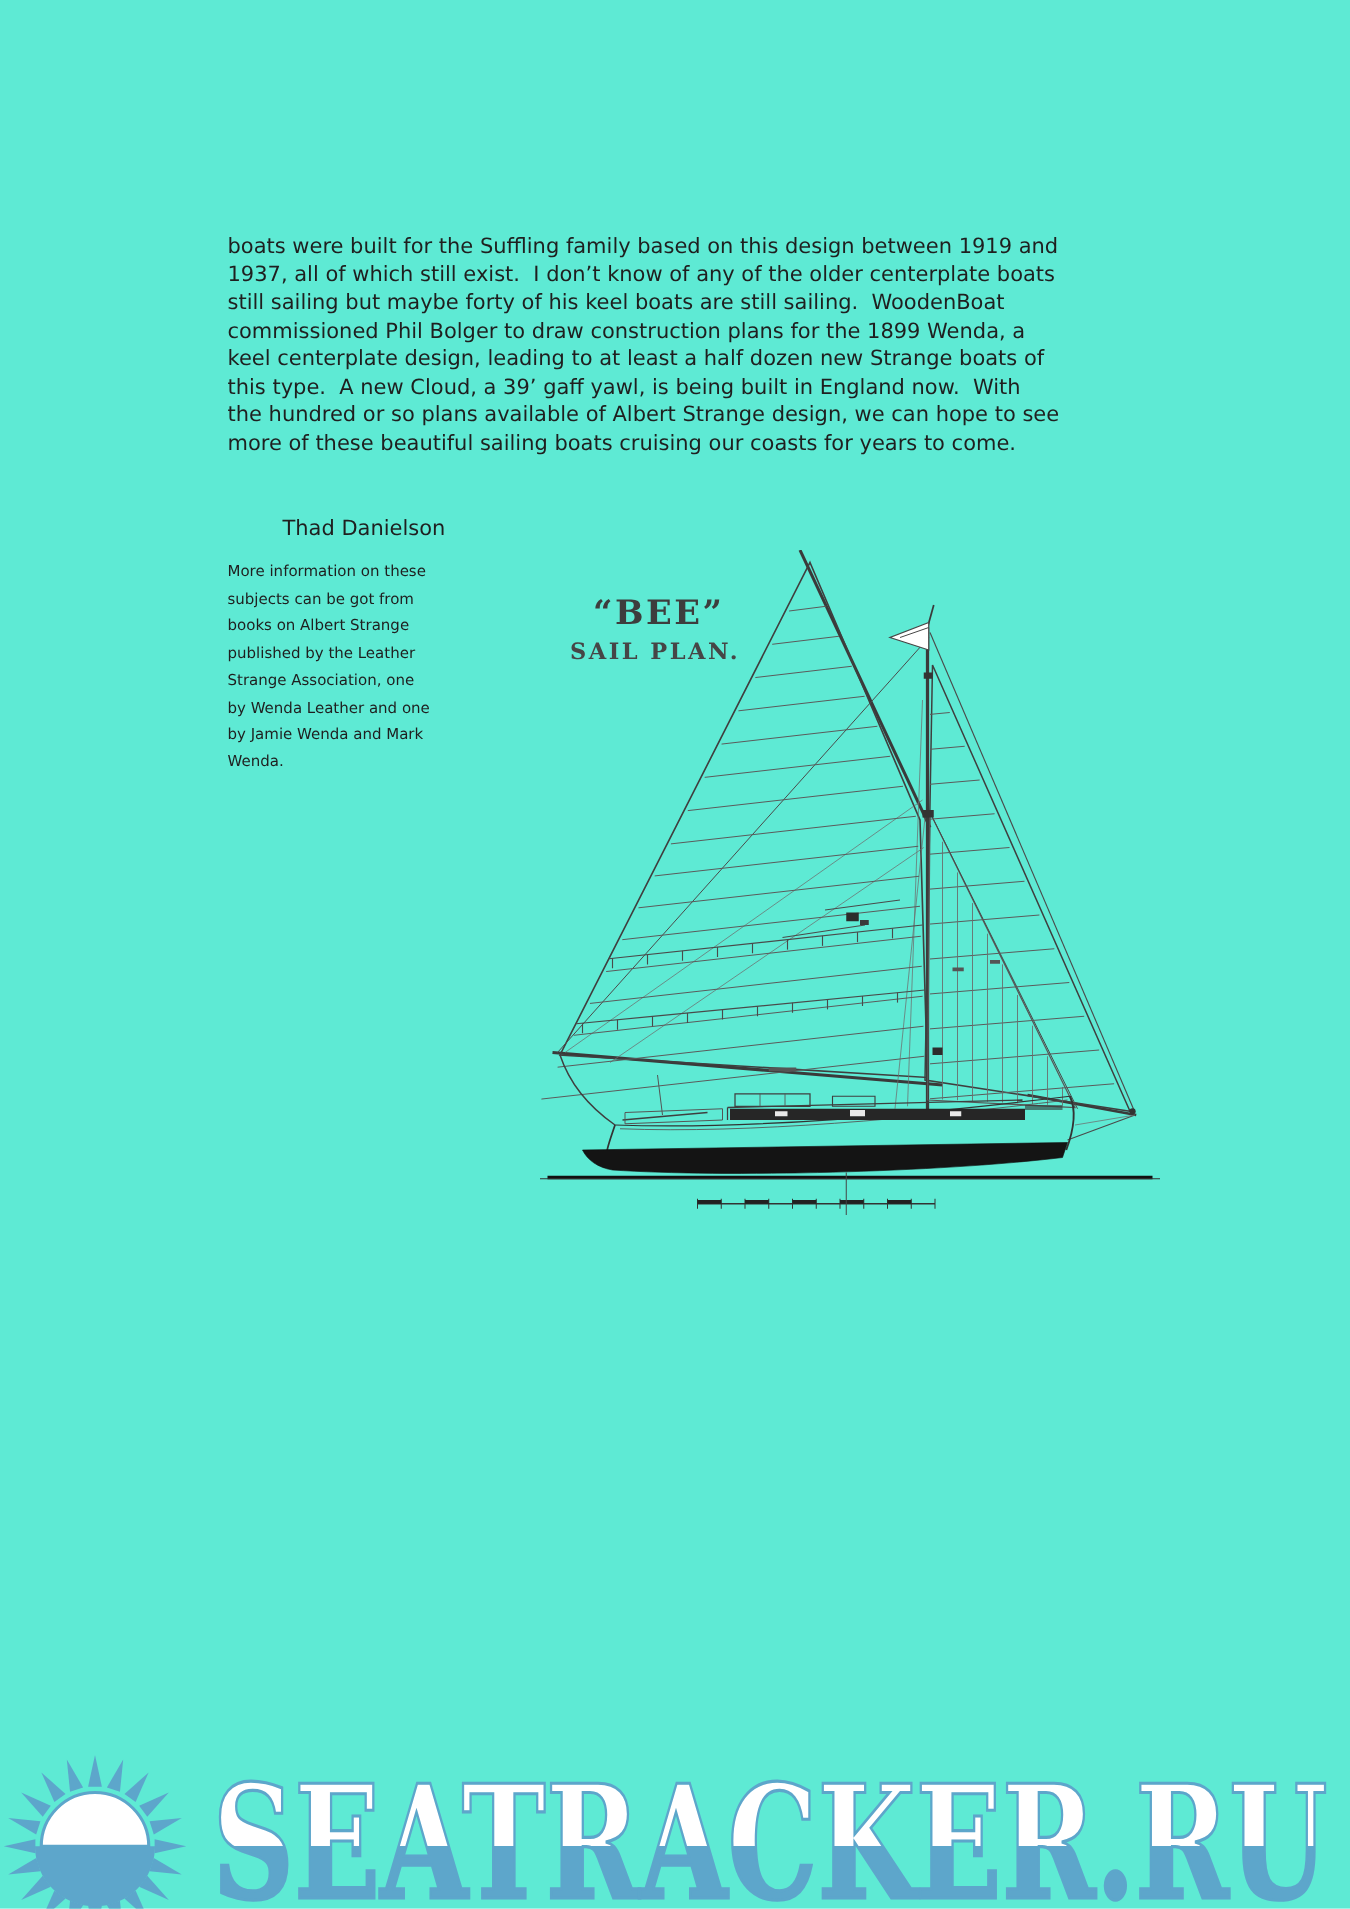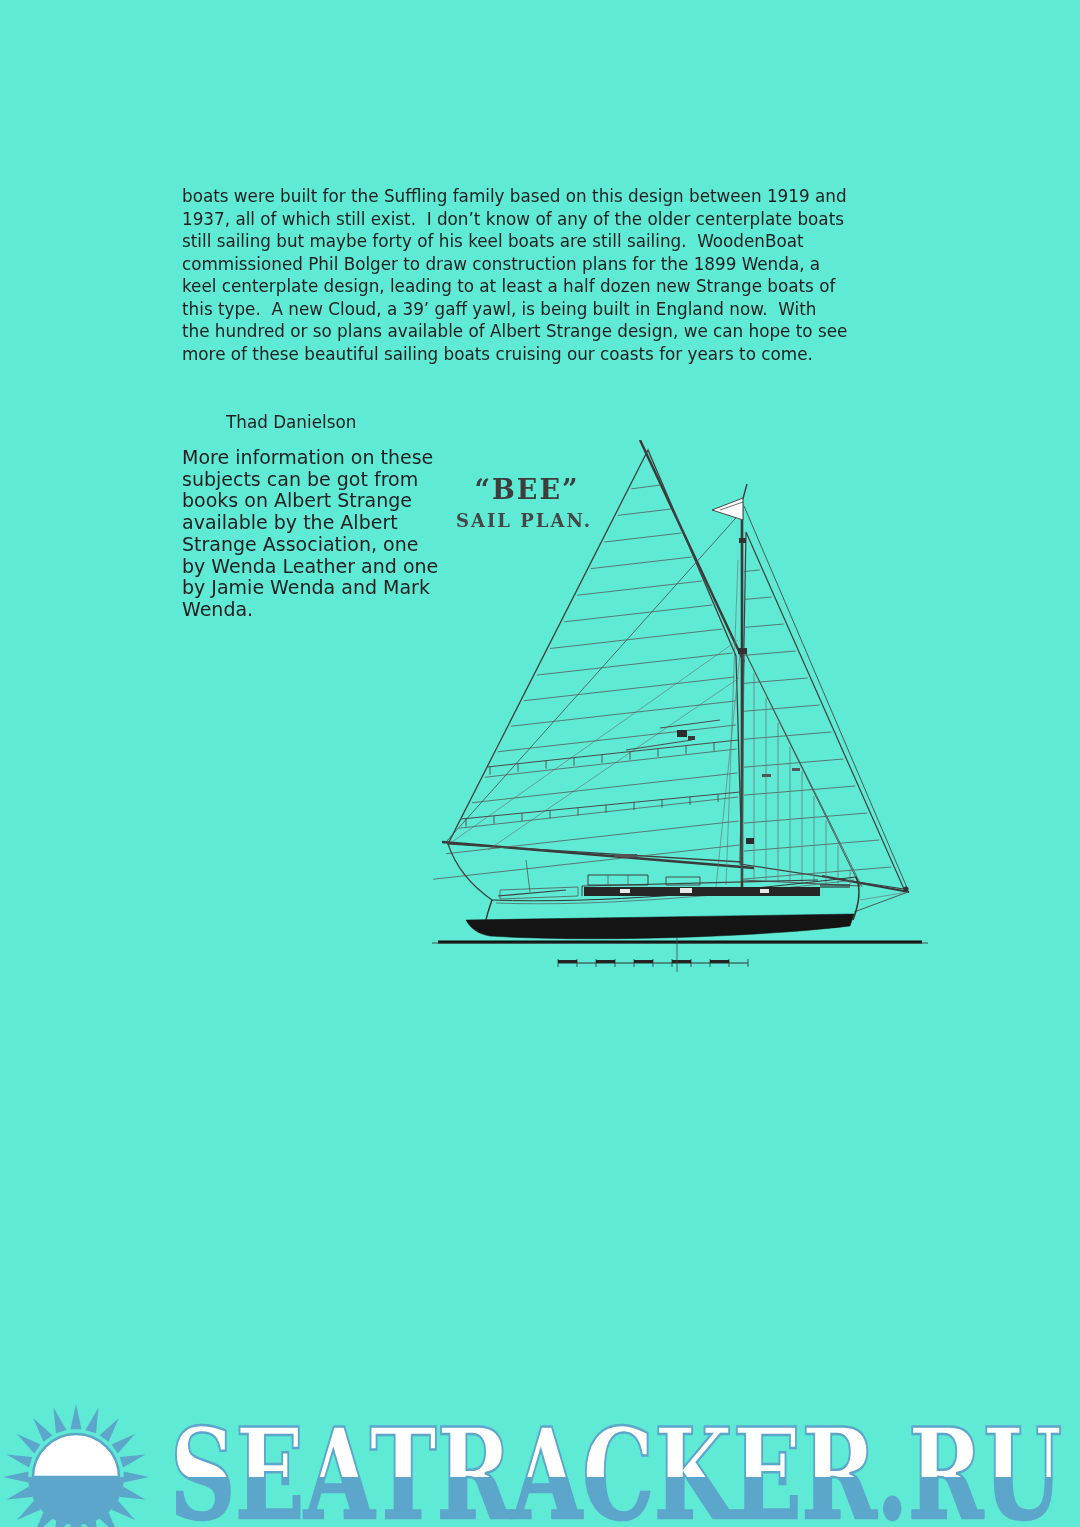--- a/index.html
+++ b/index.html
@@ -8,7 +8,7 @@
   .bodytext{position:absolute;color:#1f1f1f;white-space:pre;}
   #main-paragraph{left:182px;top:185px;font-size:16.8px;line-height:22.5px;}
   #author-line{left:182px;top:411px;font-size:16.8px;line-height:22px;margin-left:44px;}
-  #info-block{left:182px;top:447px;font-size:19px;line-height:21.7px;}
+  #info-block{left:182px;top:447px;font-size:12px;line-height:21.7px;}
   #sail-drawing{position:absolute;left:430px;top:440px;width:500px;height:560px;}
   #watermark{position:absolute;left:0;top:1391px;width:1080px;height:167px;}
   svg text{user-select:none;}

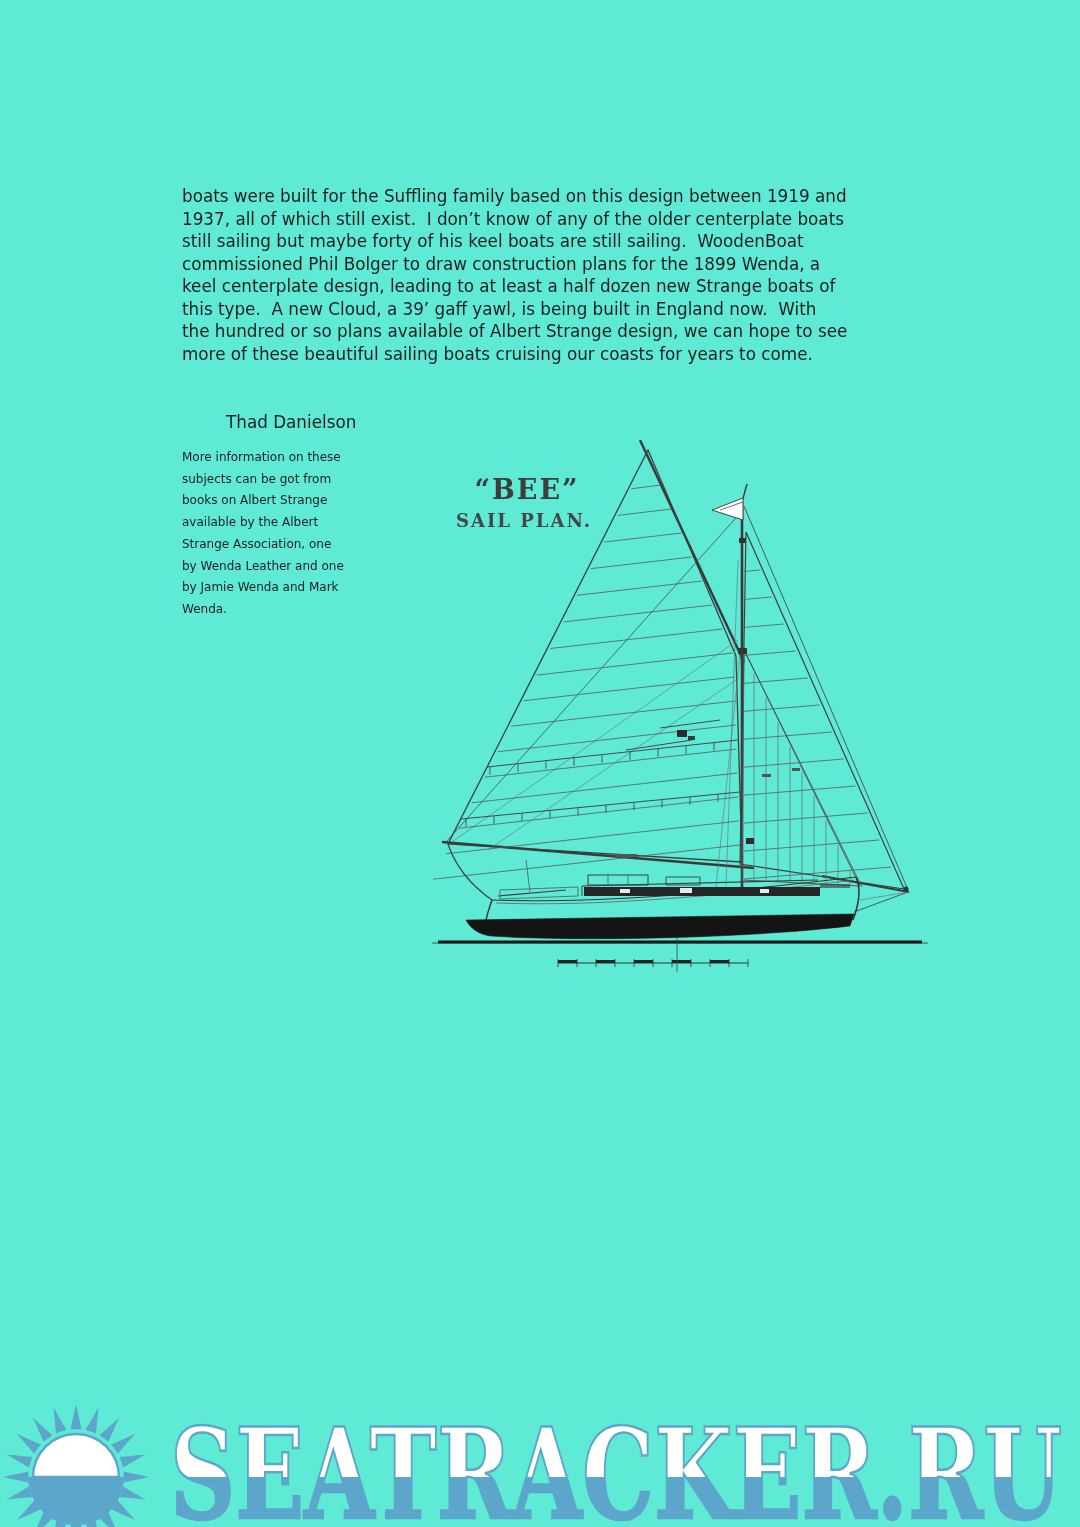--- a/index.html
+++ b/index.html
@@ -22,7 +22,7 @@
 
   <div class="bodytext" id="author-line">Thad Danielson</div>
 
-  <div class="bodytext" id="info-block"><div>More information on these</div><div>subjects can be got from</div><div>books on Albert Strange</div><div>available by the Albert</div><div>Strange Association, one</div><div>by Wenda Leather and one</div><div>by Jamie Wenda and Mark</div><div>Wenda.</div></div>
+  <div class="bodytext" id="info-block"><div>More information on these</div><div>subjects can be got from</div><div>books on Albert Strange</div><div>published by the Leather</div><div>Strange Association, one</div><div>by Wenda Leather and one</div><div>by Jamie Wenda and Mark</div><div>Wenda.</div></div>
 
   <div id="sail-drawing">
     <svg width="500" height="560" viewBox="0 0 500 560" xmlns="http://www.w3.org/2000/svg">

